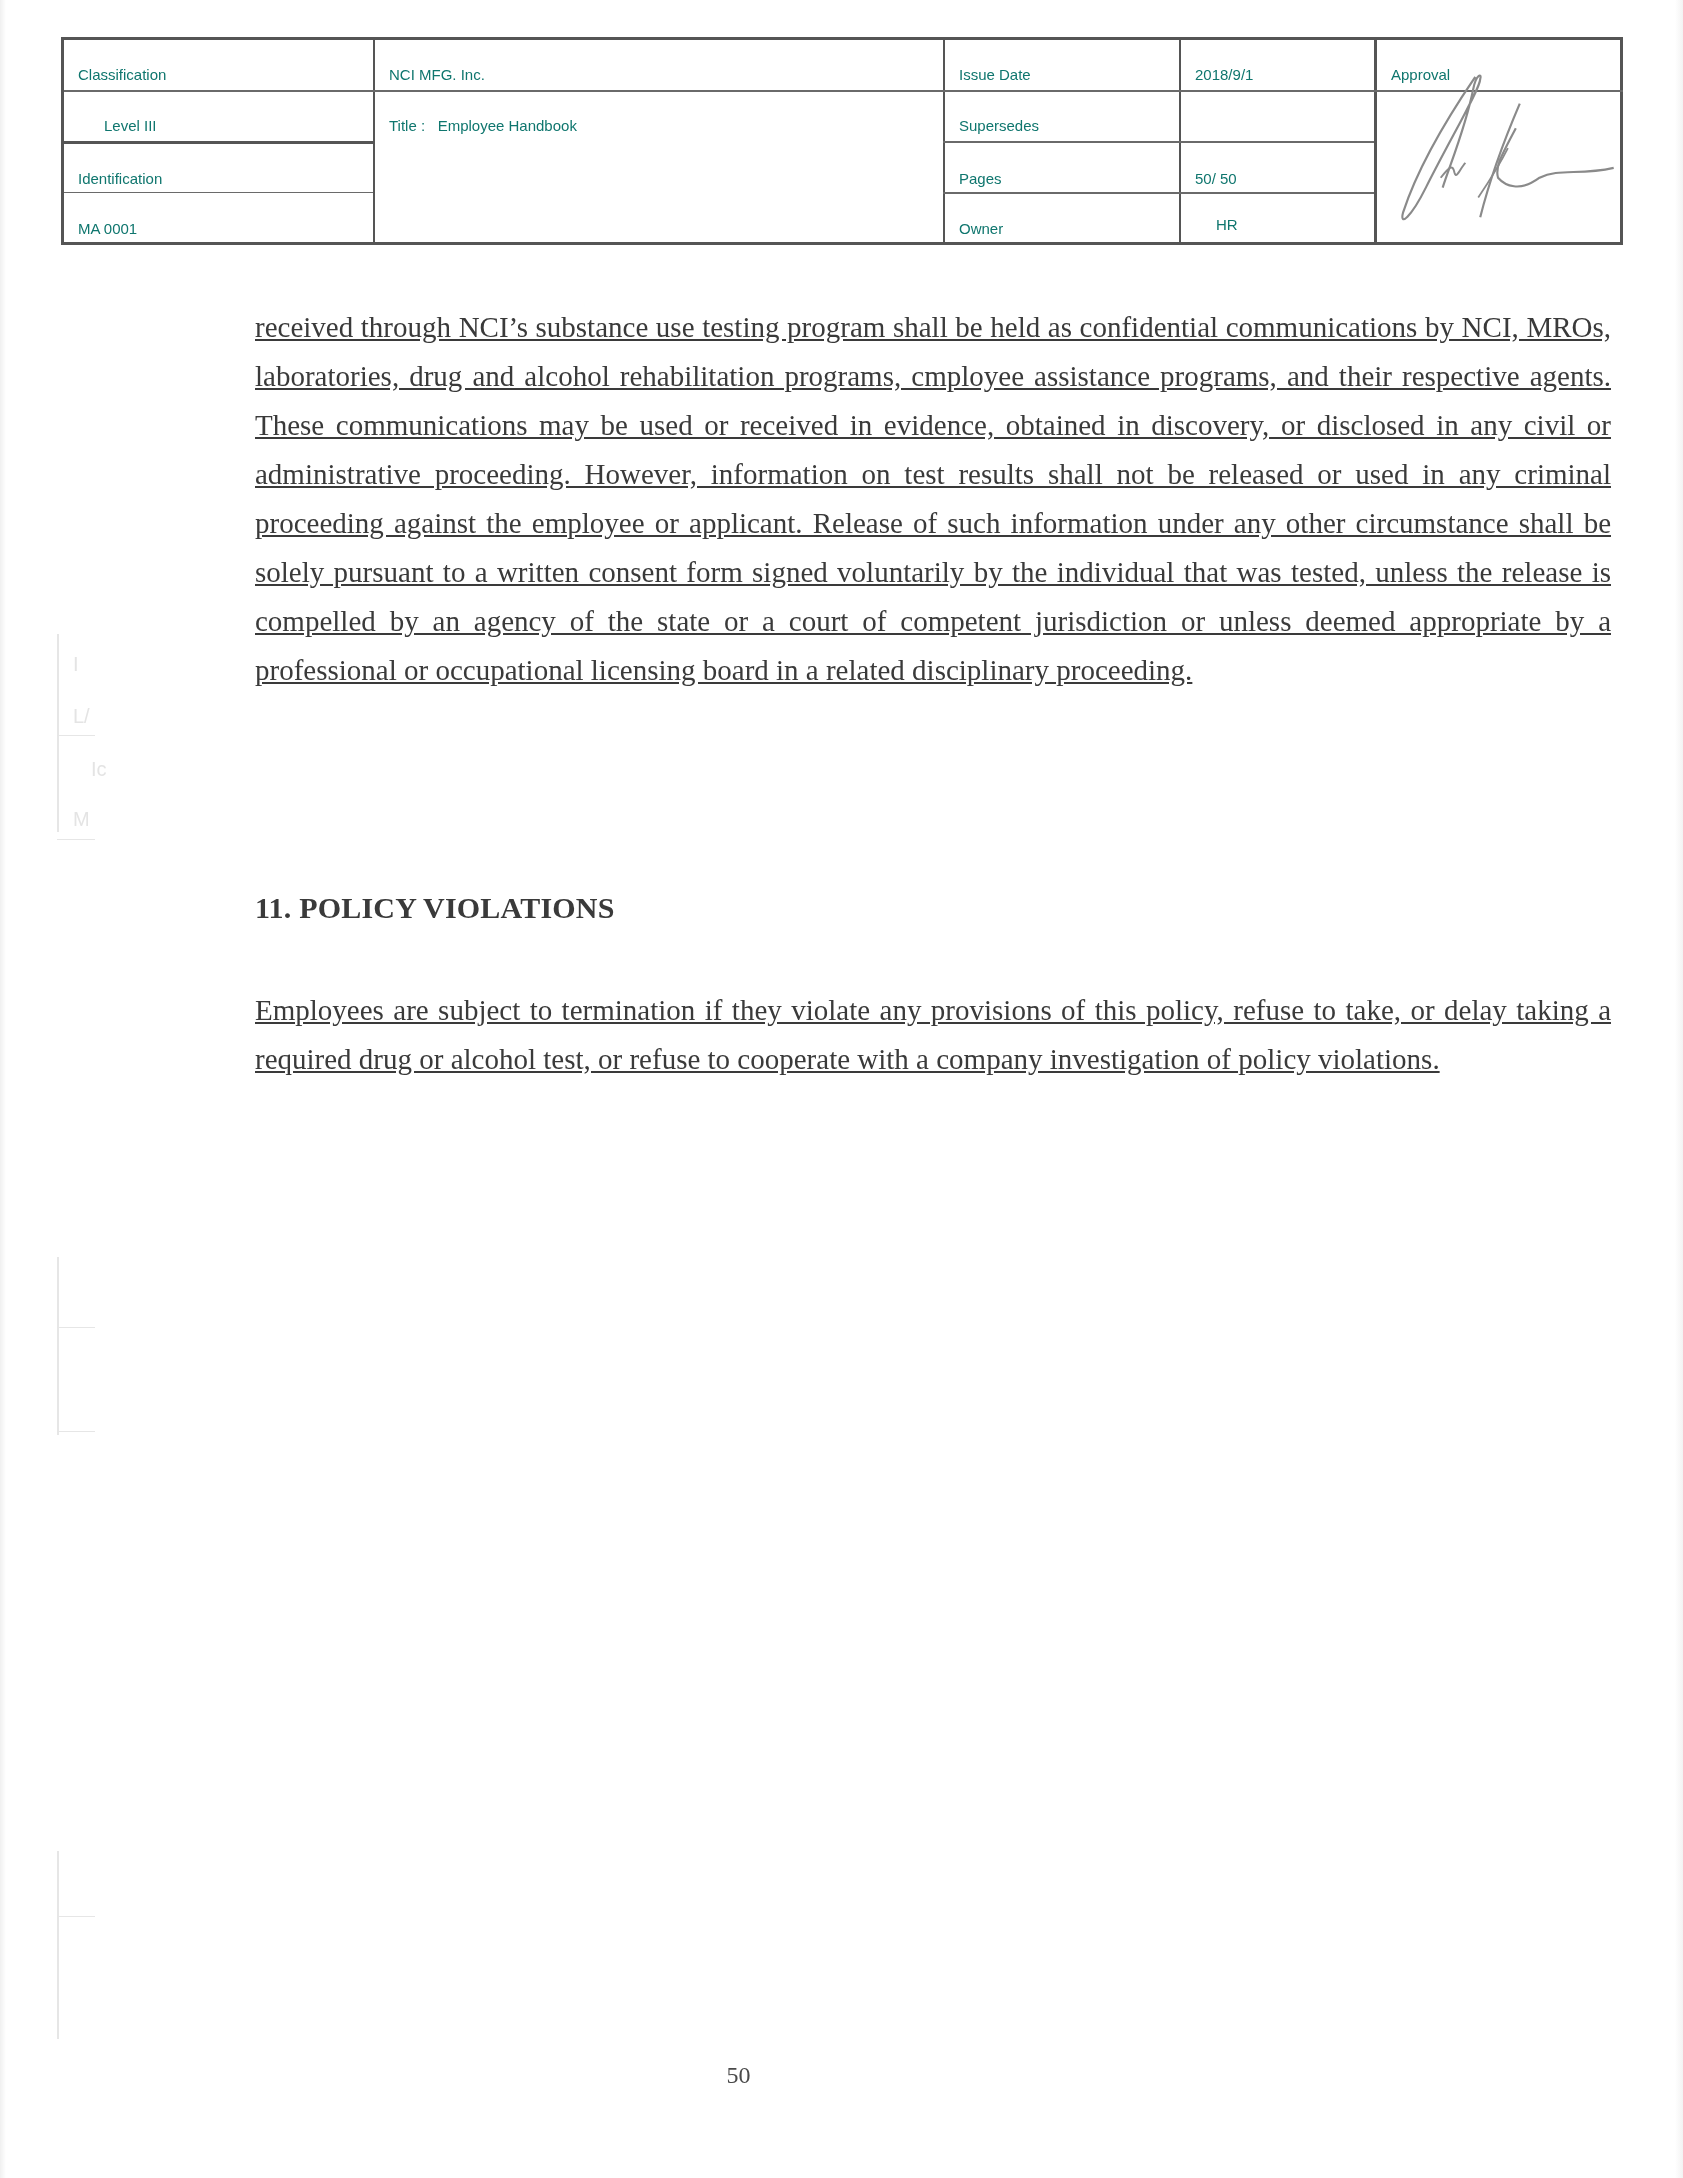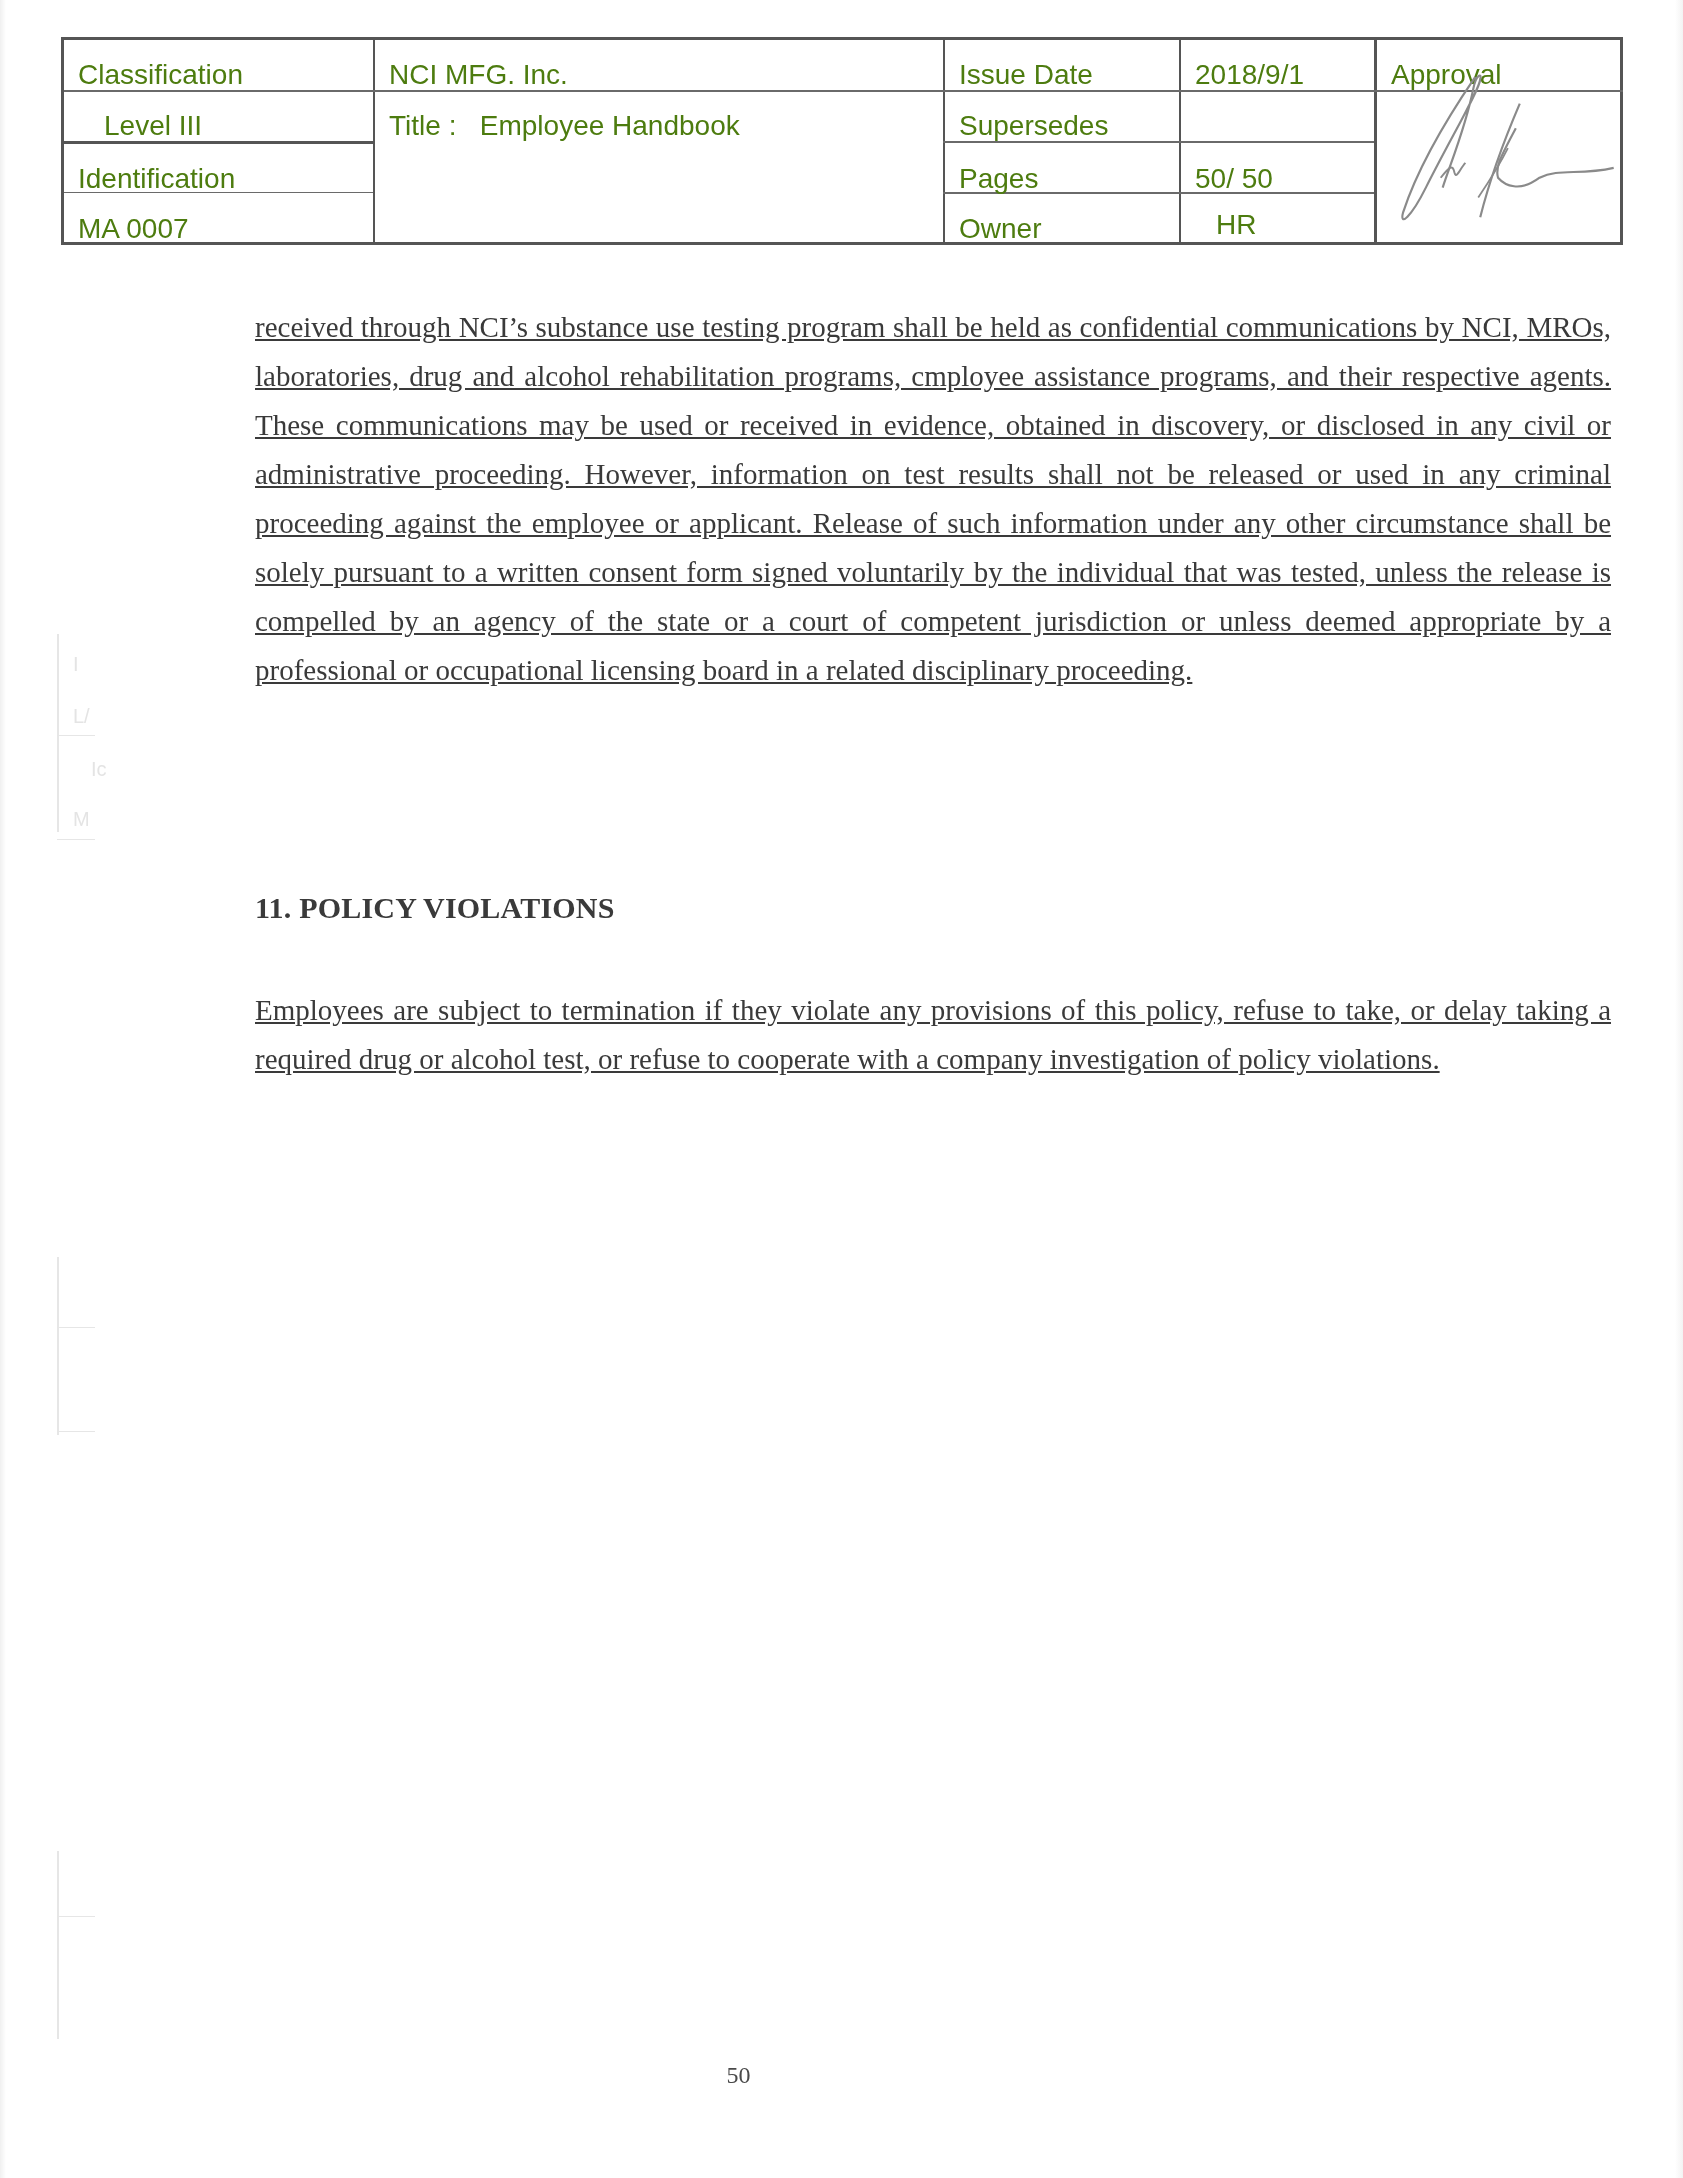--- a/index.html
+++ b/index.html
@@ -31,7 +31,7 @@
     .header-table {
       position: absolute; left: 61px; top: 37px; width: 1562px; height: 208px;
       border: 3px solid #555555; box-sizing: border-box;
-      font-family: "Liberation Sans", sans-serif; font-size: 28px; color: #4d7c0f;
+      font-family: "Liberation Sans", sans-serif; font-size: 15px; color: #0f766e;
     }
     .vline { position: absolute; top: 0; bottom: 0; width: 2px; background: #555555; }
     .hline { position: absolute; height: 2px; background: #6a6a6a; }

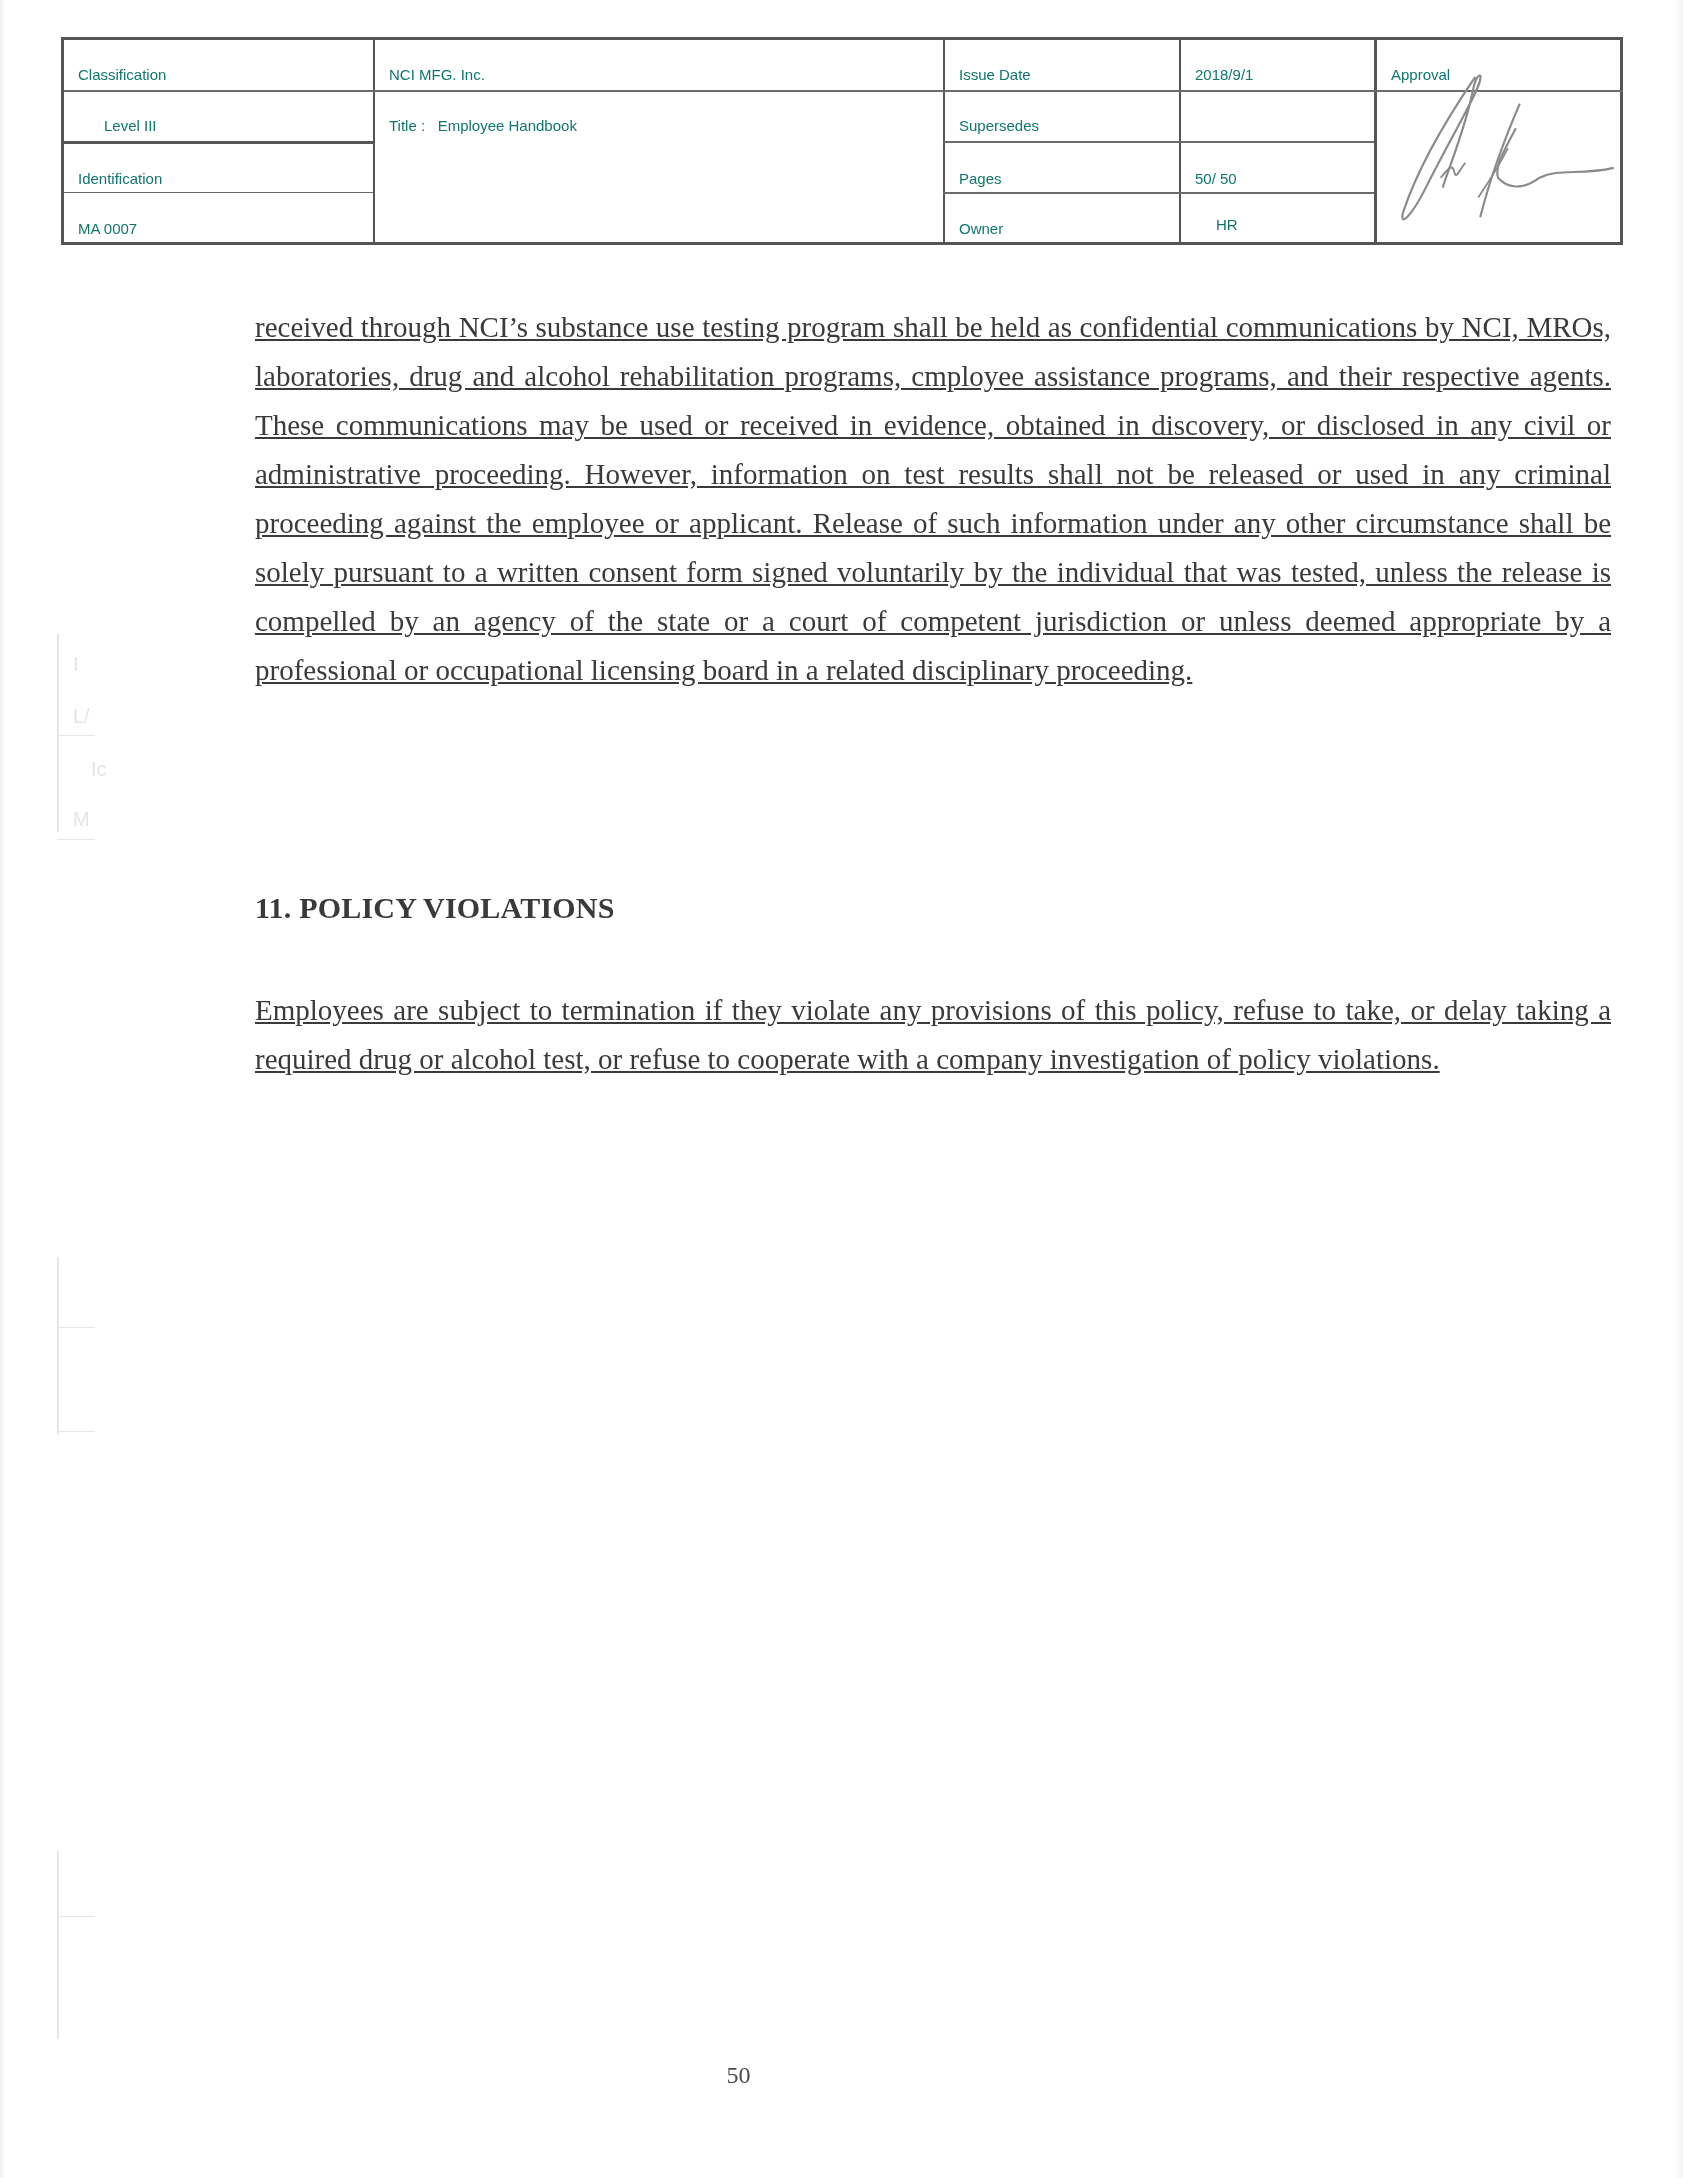--- a/index.html
+++ b/index.html
@@ -103,7 +103,7 @@
   <span class="cell" style="left:0;top:24px;">Classification</span>
   <span class="cell" style="left:0;top:75px;padding-left:40px;">Level III</span>
   <span class="cell" style="left:0;top:128px;">Identification</span>
-  <span class="cell" style="left:0;top:178px;">MA 0007</span>
+  <span class="cell" style="left:0;top:178px;">MA 0001</span>
 
   <span class="cell" style="left:311px;top:24px;">NCI MFG. Inc.</span>
   <span class="cell" style="left:311px;top:75px;">

